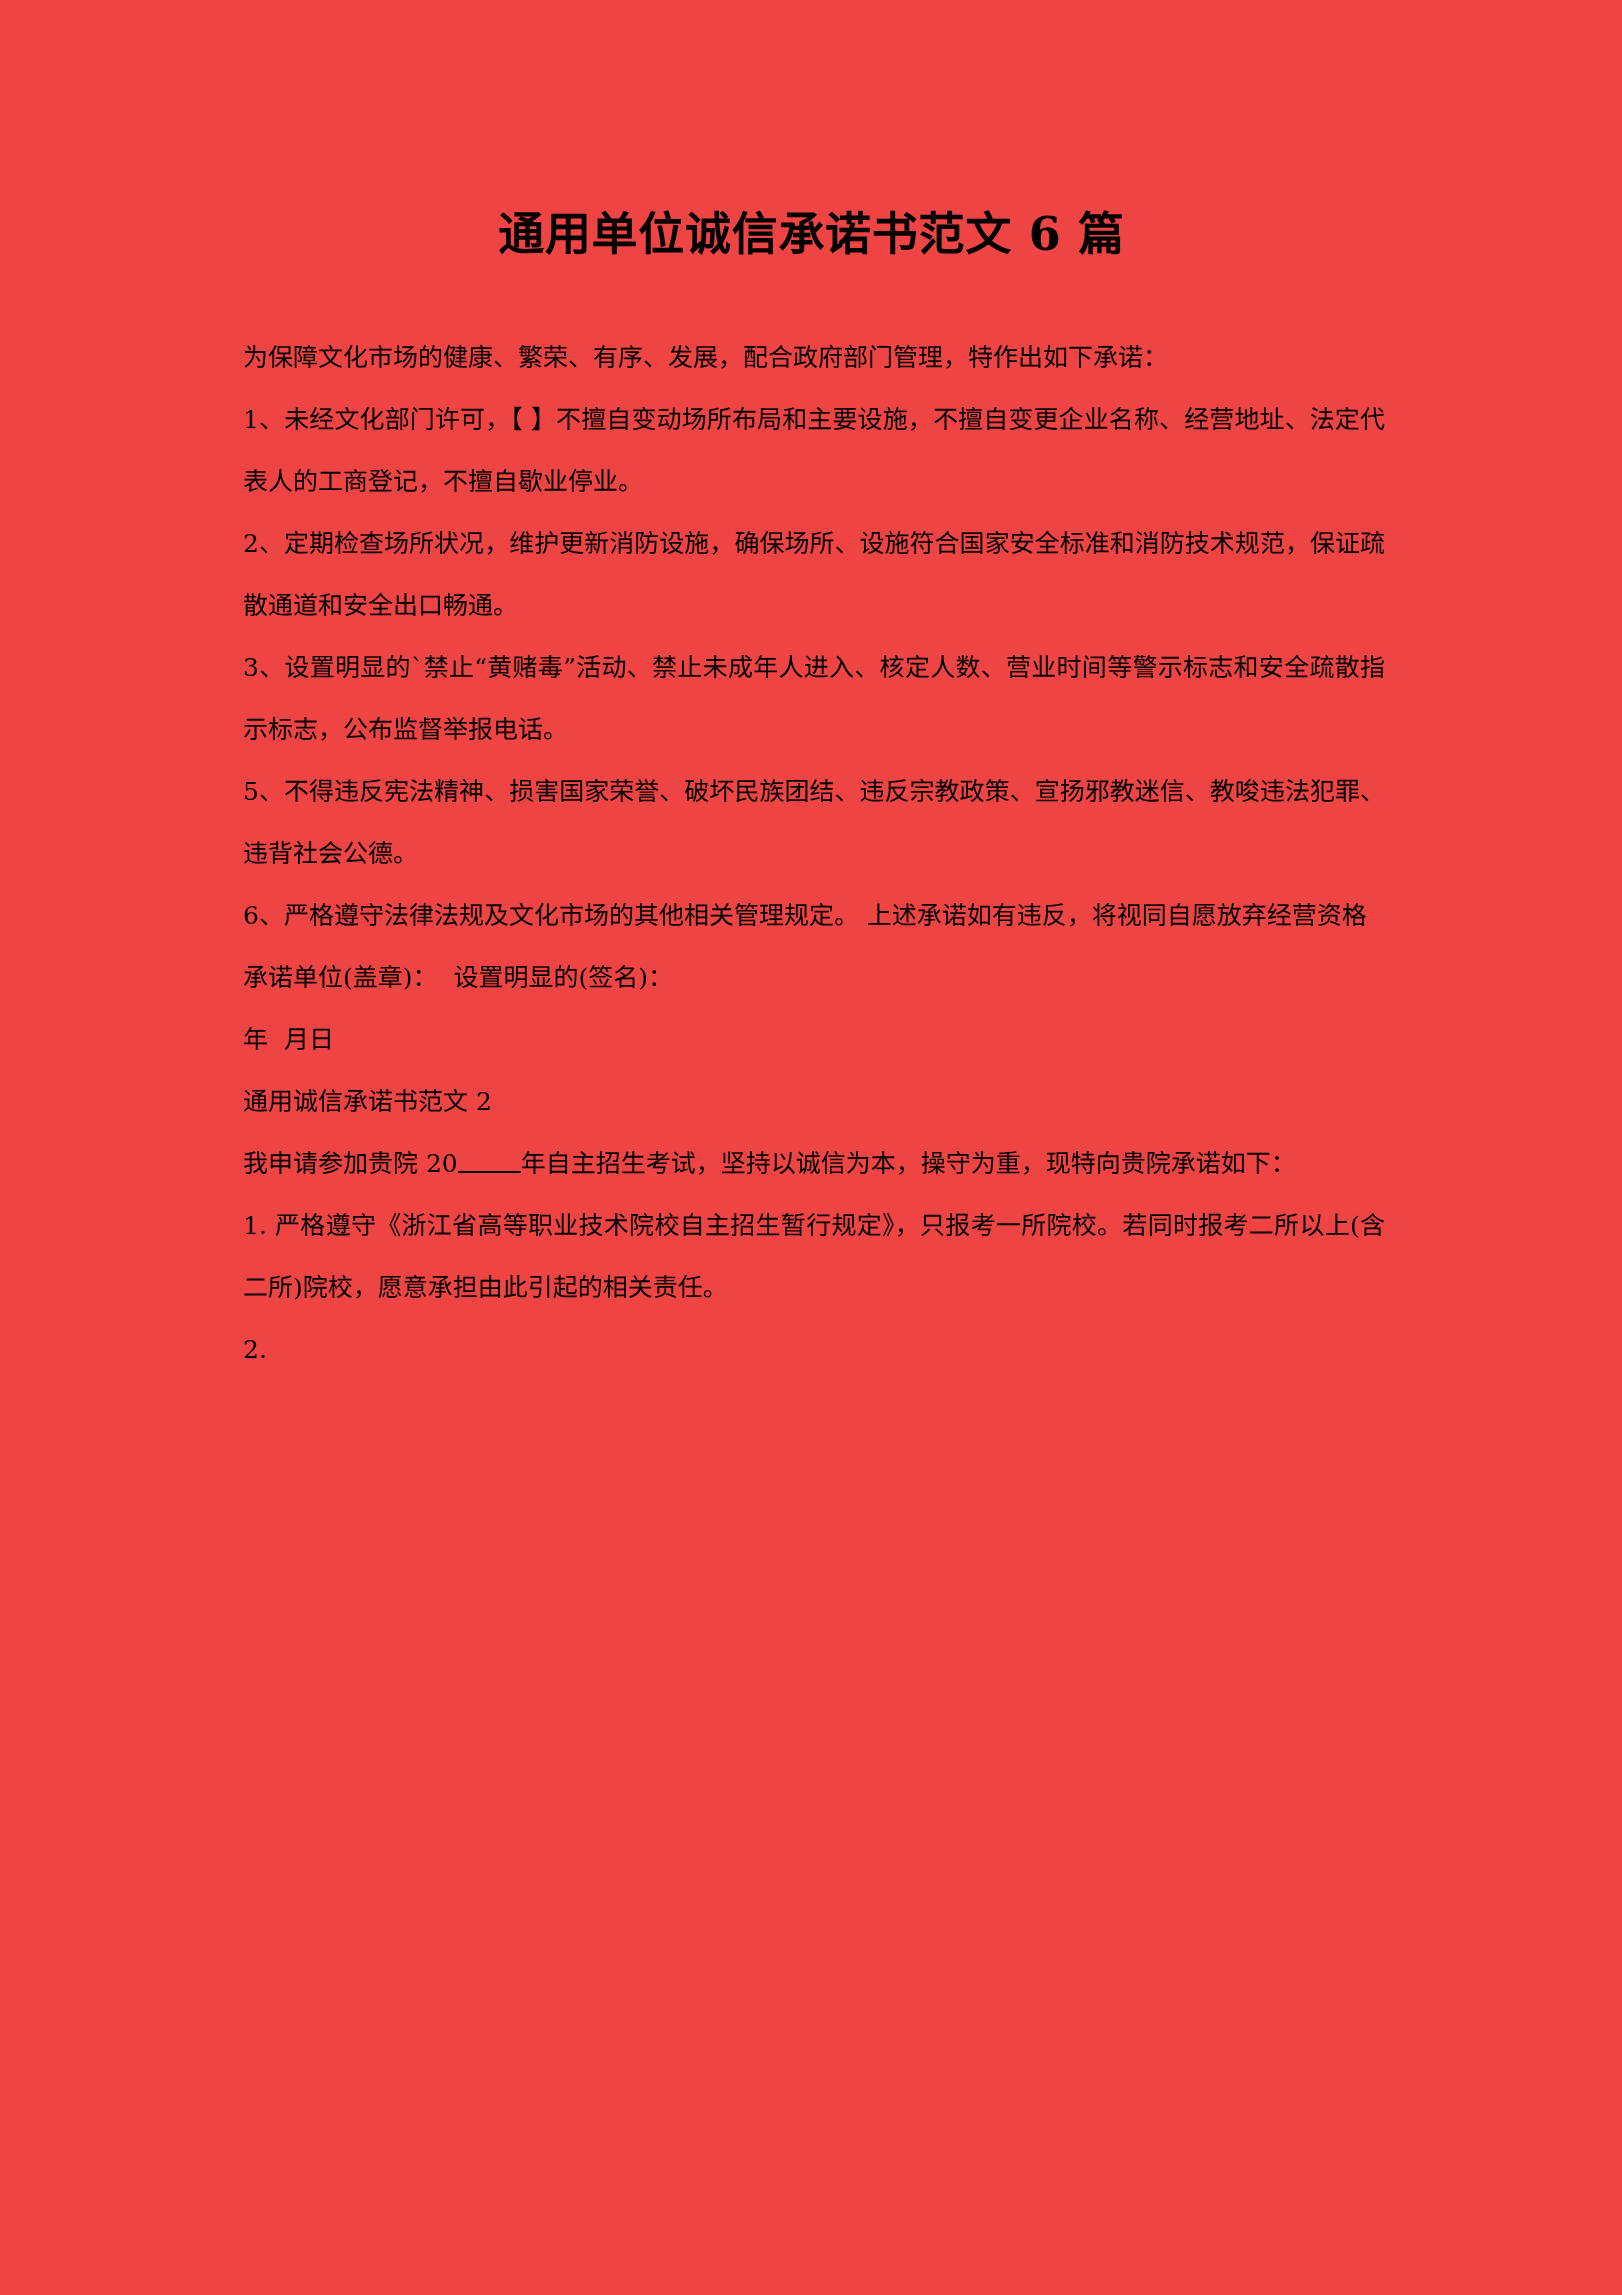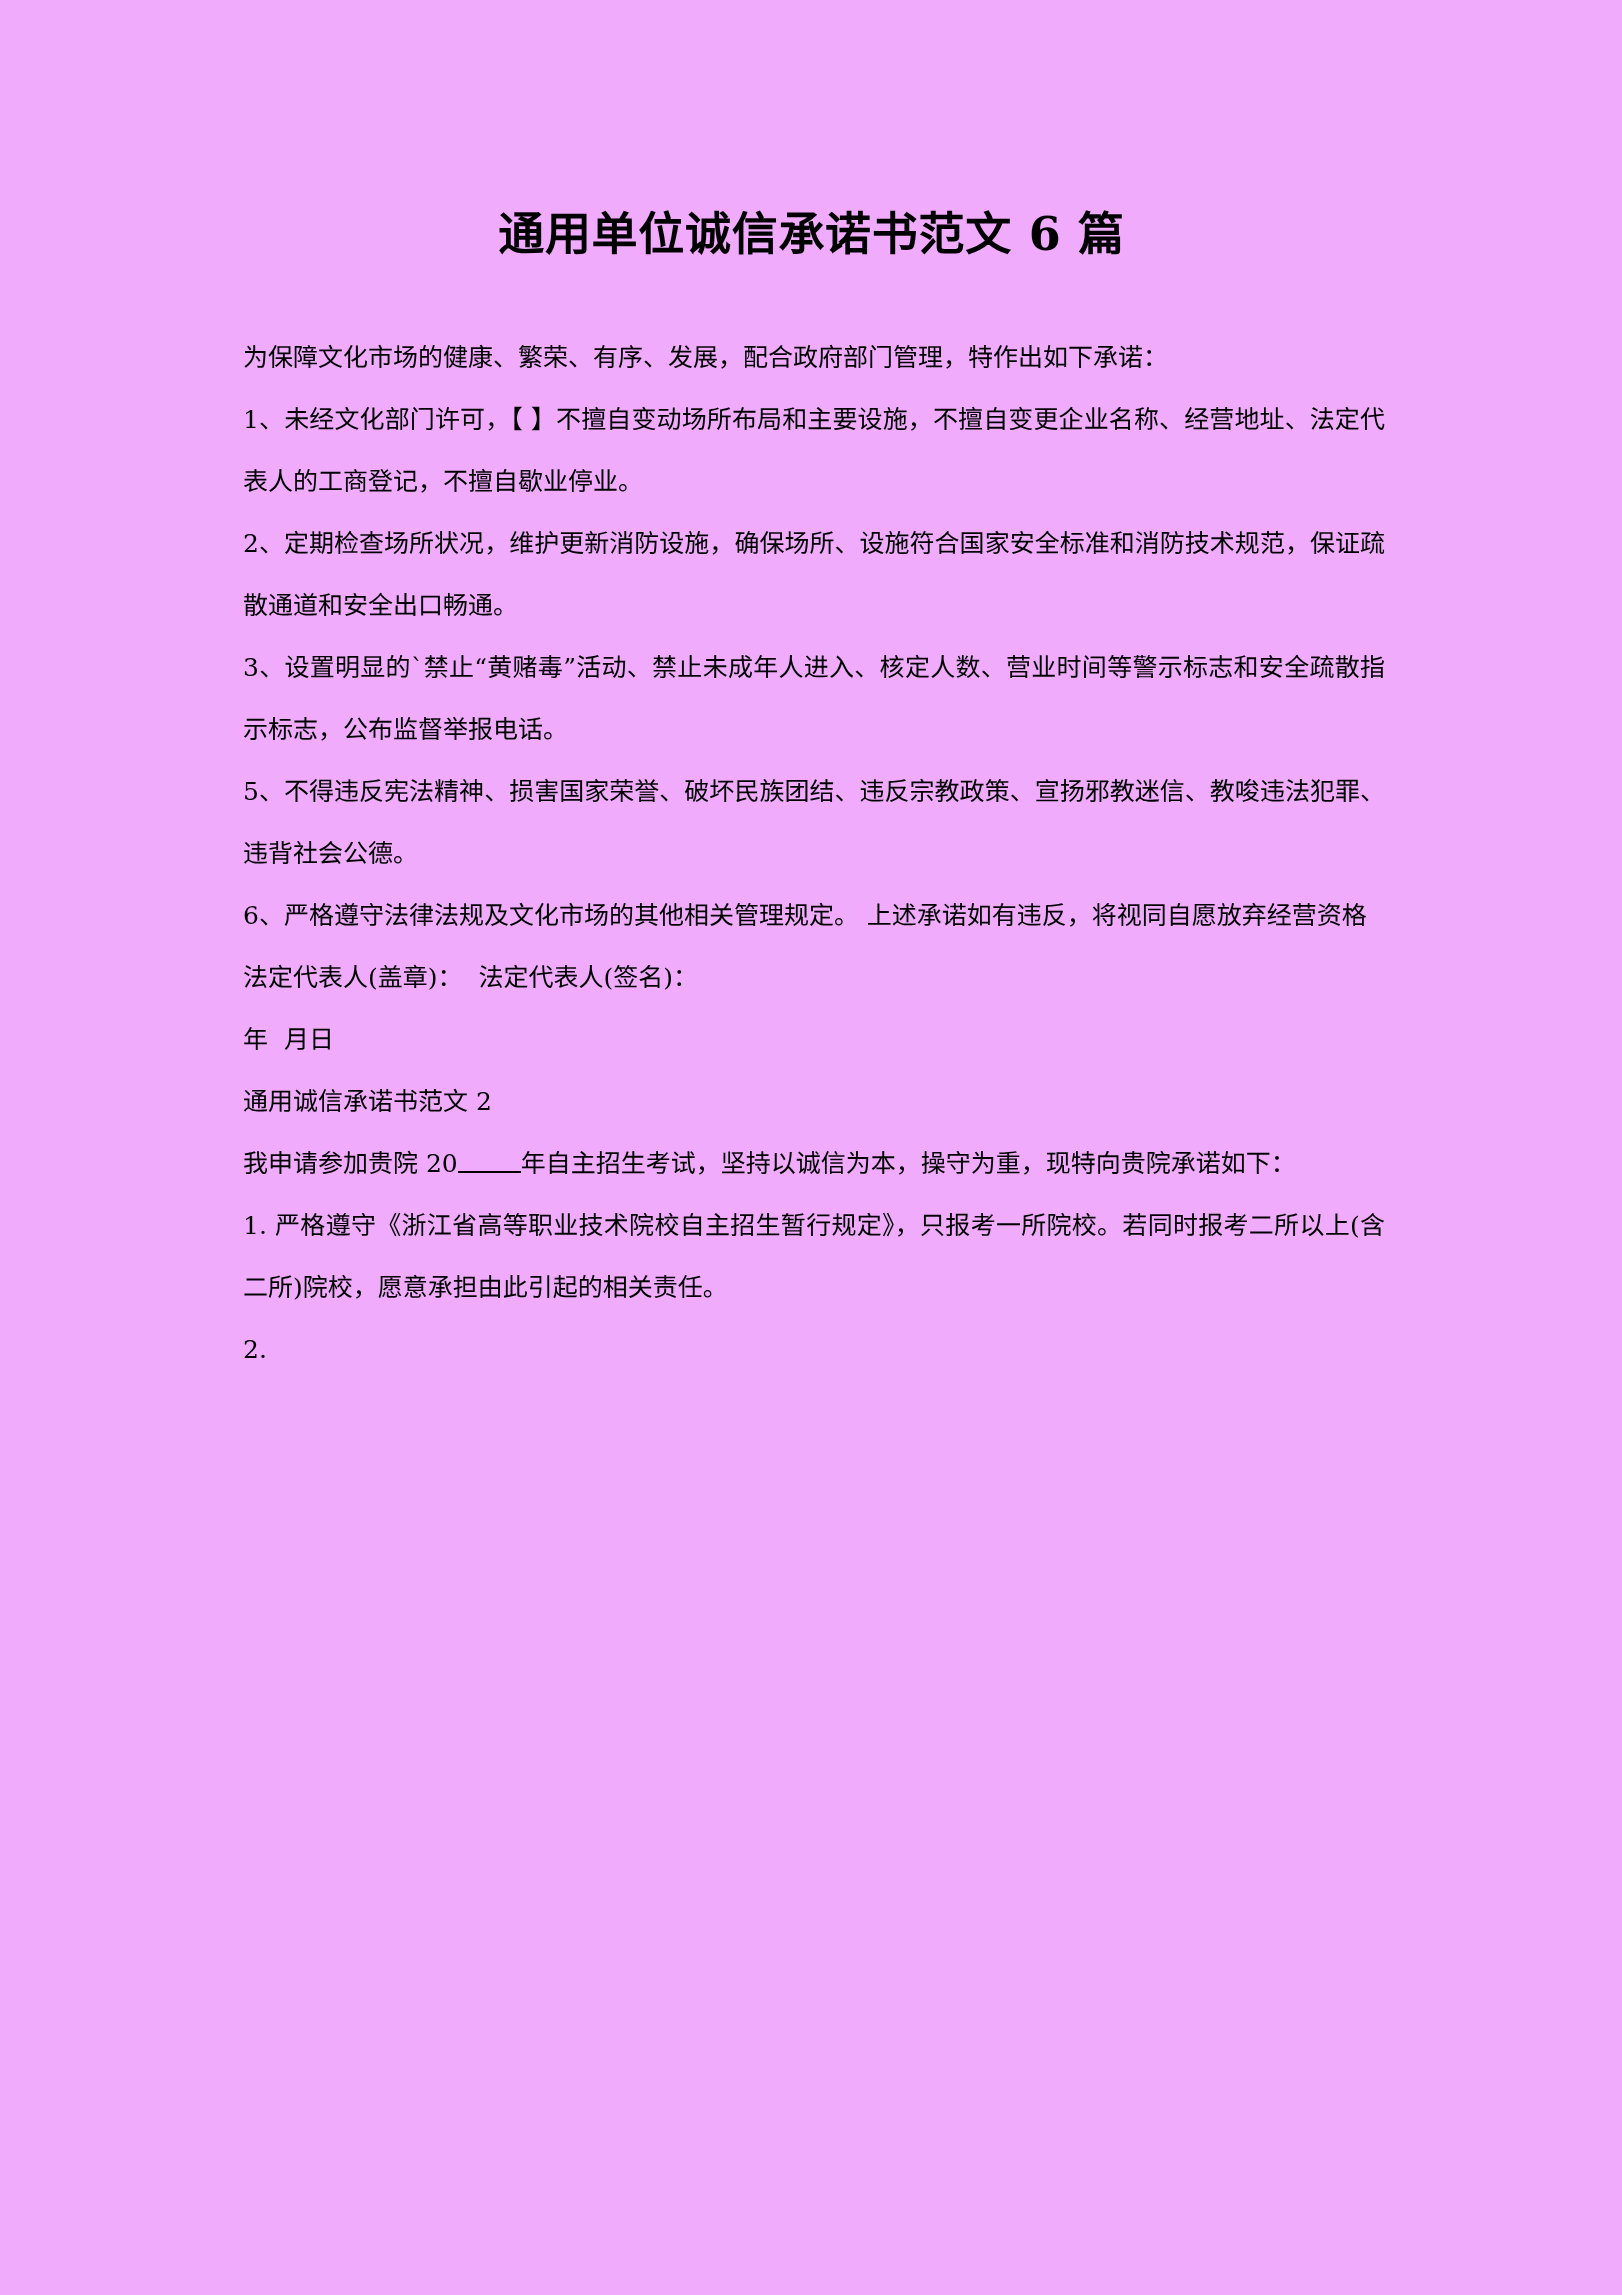--- a/index.html
+++ b/index.html
@@ -12,7 +12,7 @@
     position: relative;
     width: 1623px;
     height: 2295px;
-    background: #f0abfc;
+    background: #ef4444;
     box-sizing: border-box;
     overflow: hidden;
     font-family: "DejaVu Serif", "Liberation Serif", serif;

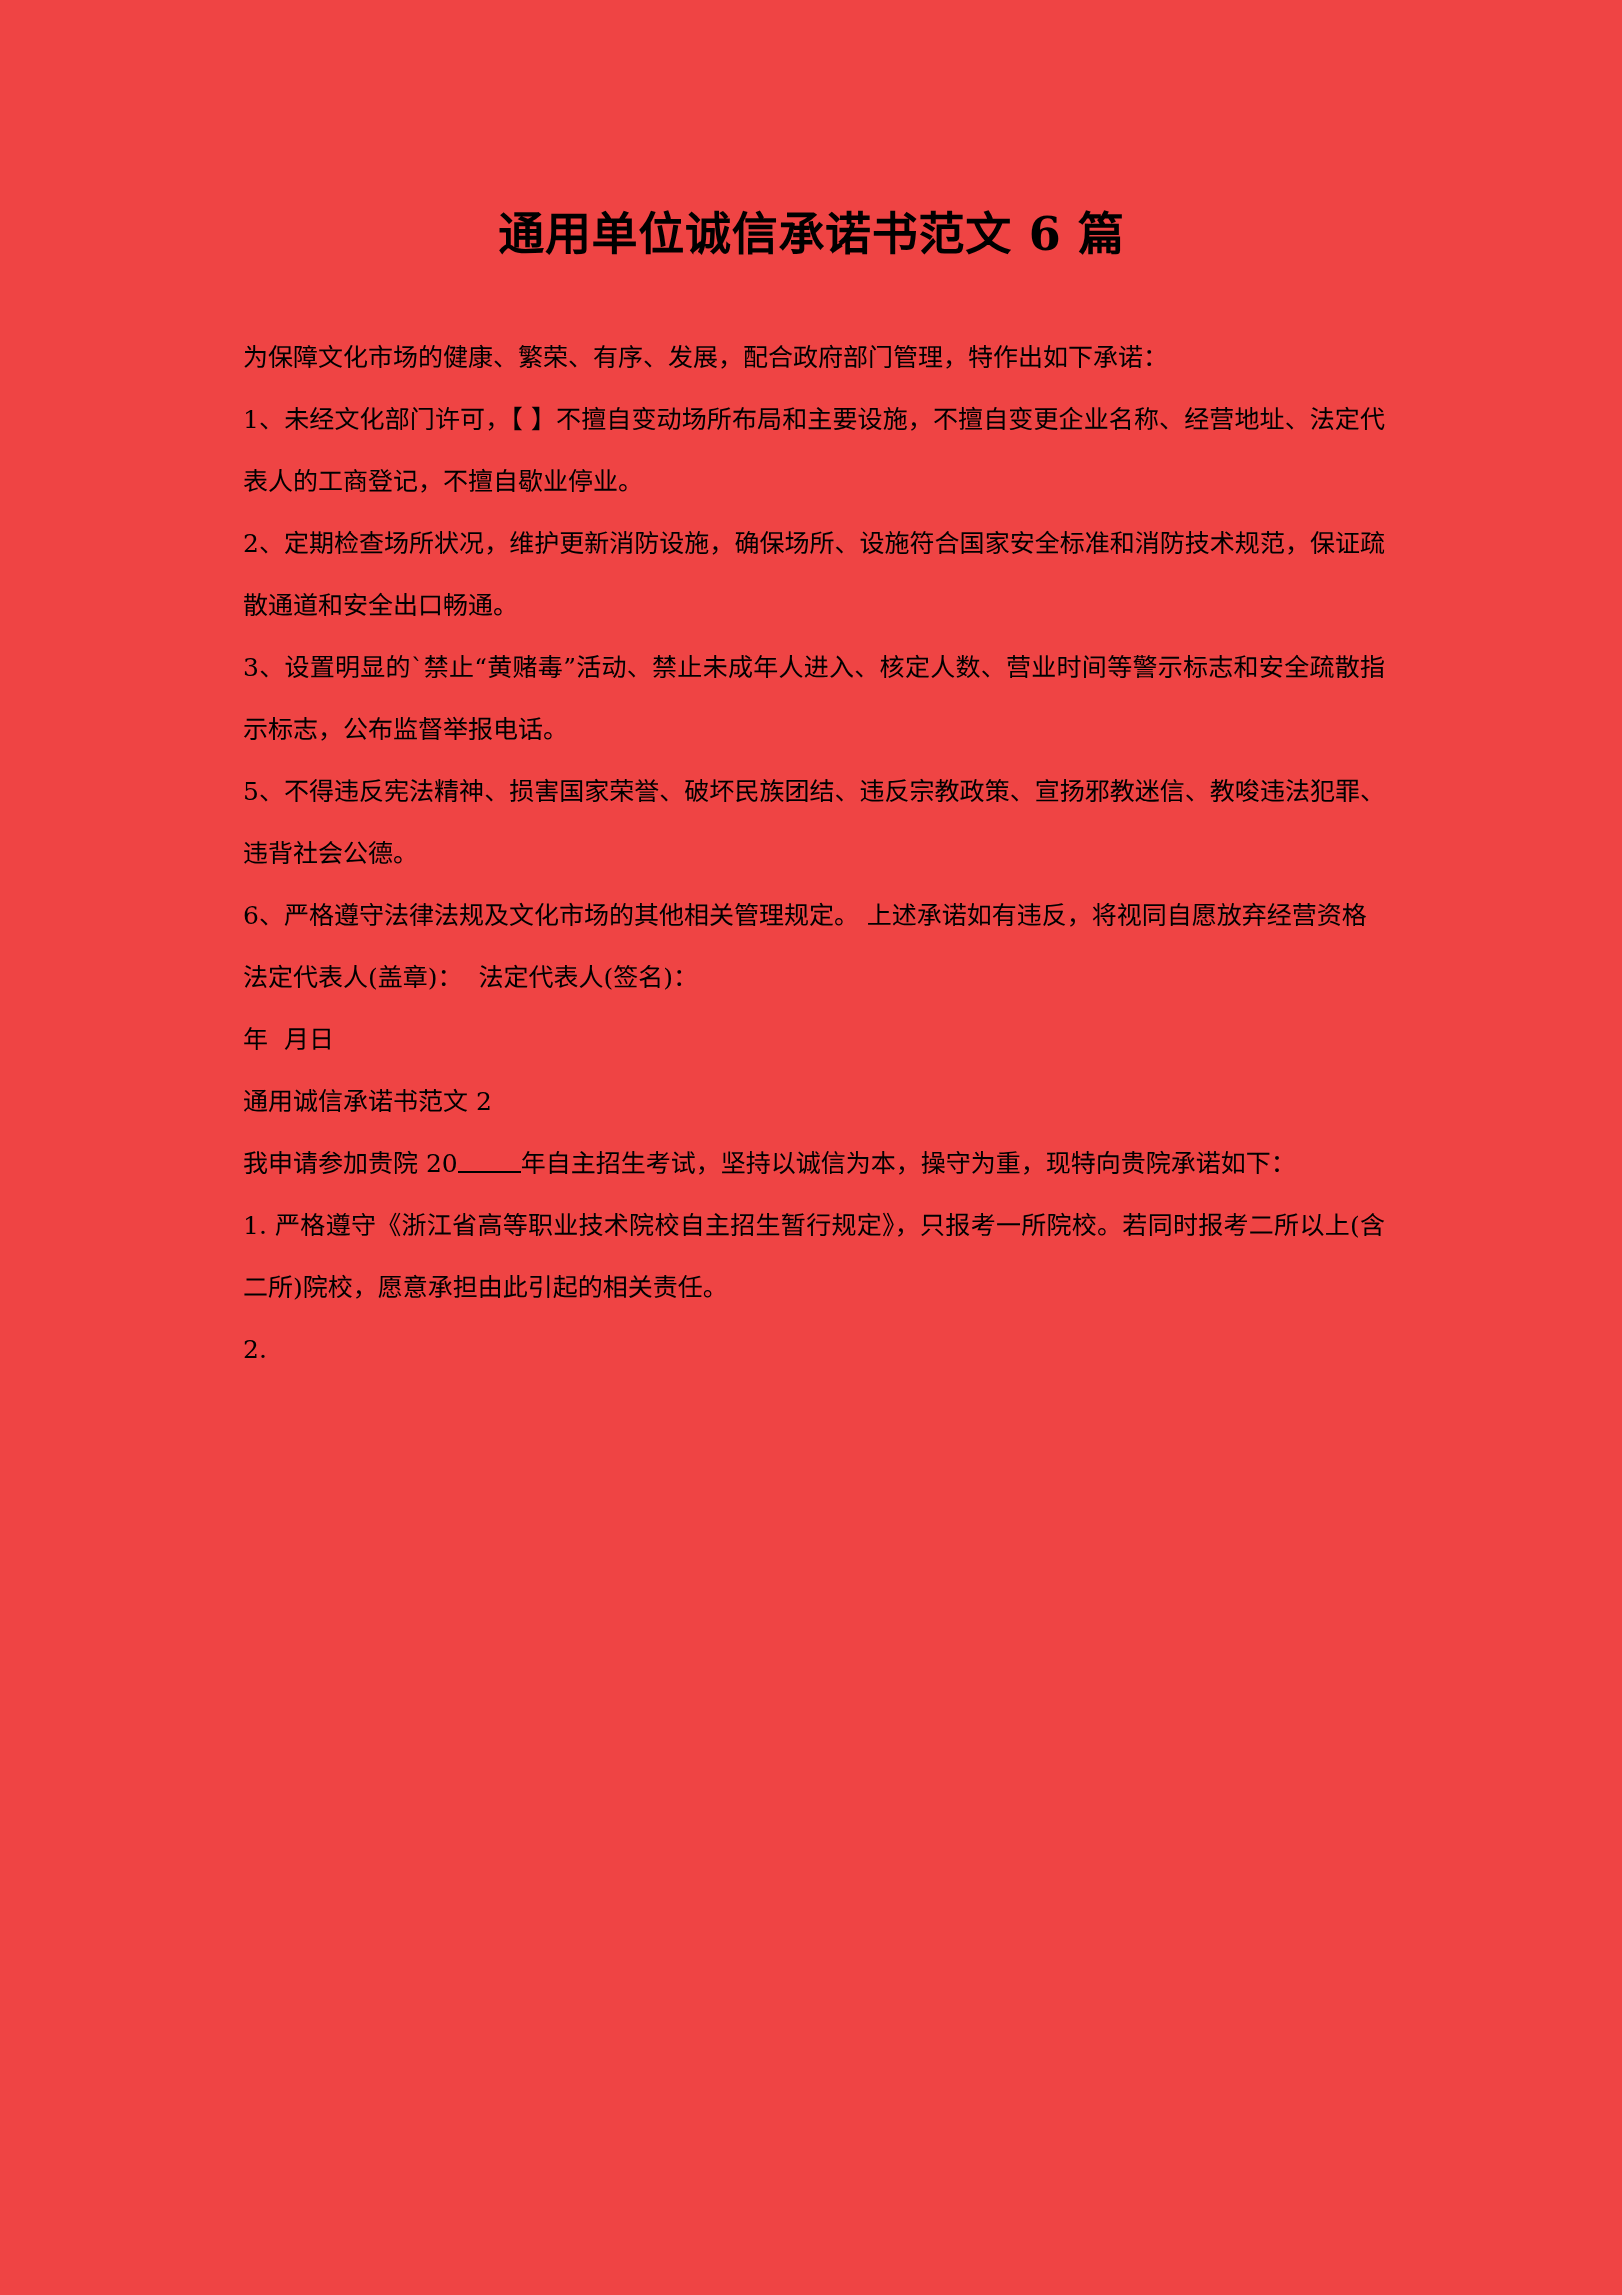--- a/index.html
+++ b/index.html
@@ -82,7 +82,7 @@
 
     <p class="para">6、严格遵守法律法规及文化市场的其他相关管理规定。 上述承诺如有违反，将视同自愿放弃经营资格</p>
 
-    <p class="para nowrap-line">法定代表人(盖章)：  法定代表人(签名)：</p>
+    <p class="para nowrap-line">承诺单位(盖章)：  设置明显的(签名)：</p>
 
     <p class="para nowrap-line">年  月日</p>
 

